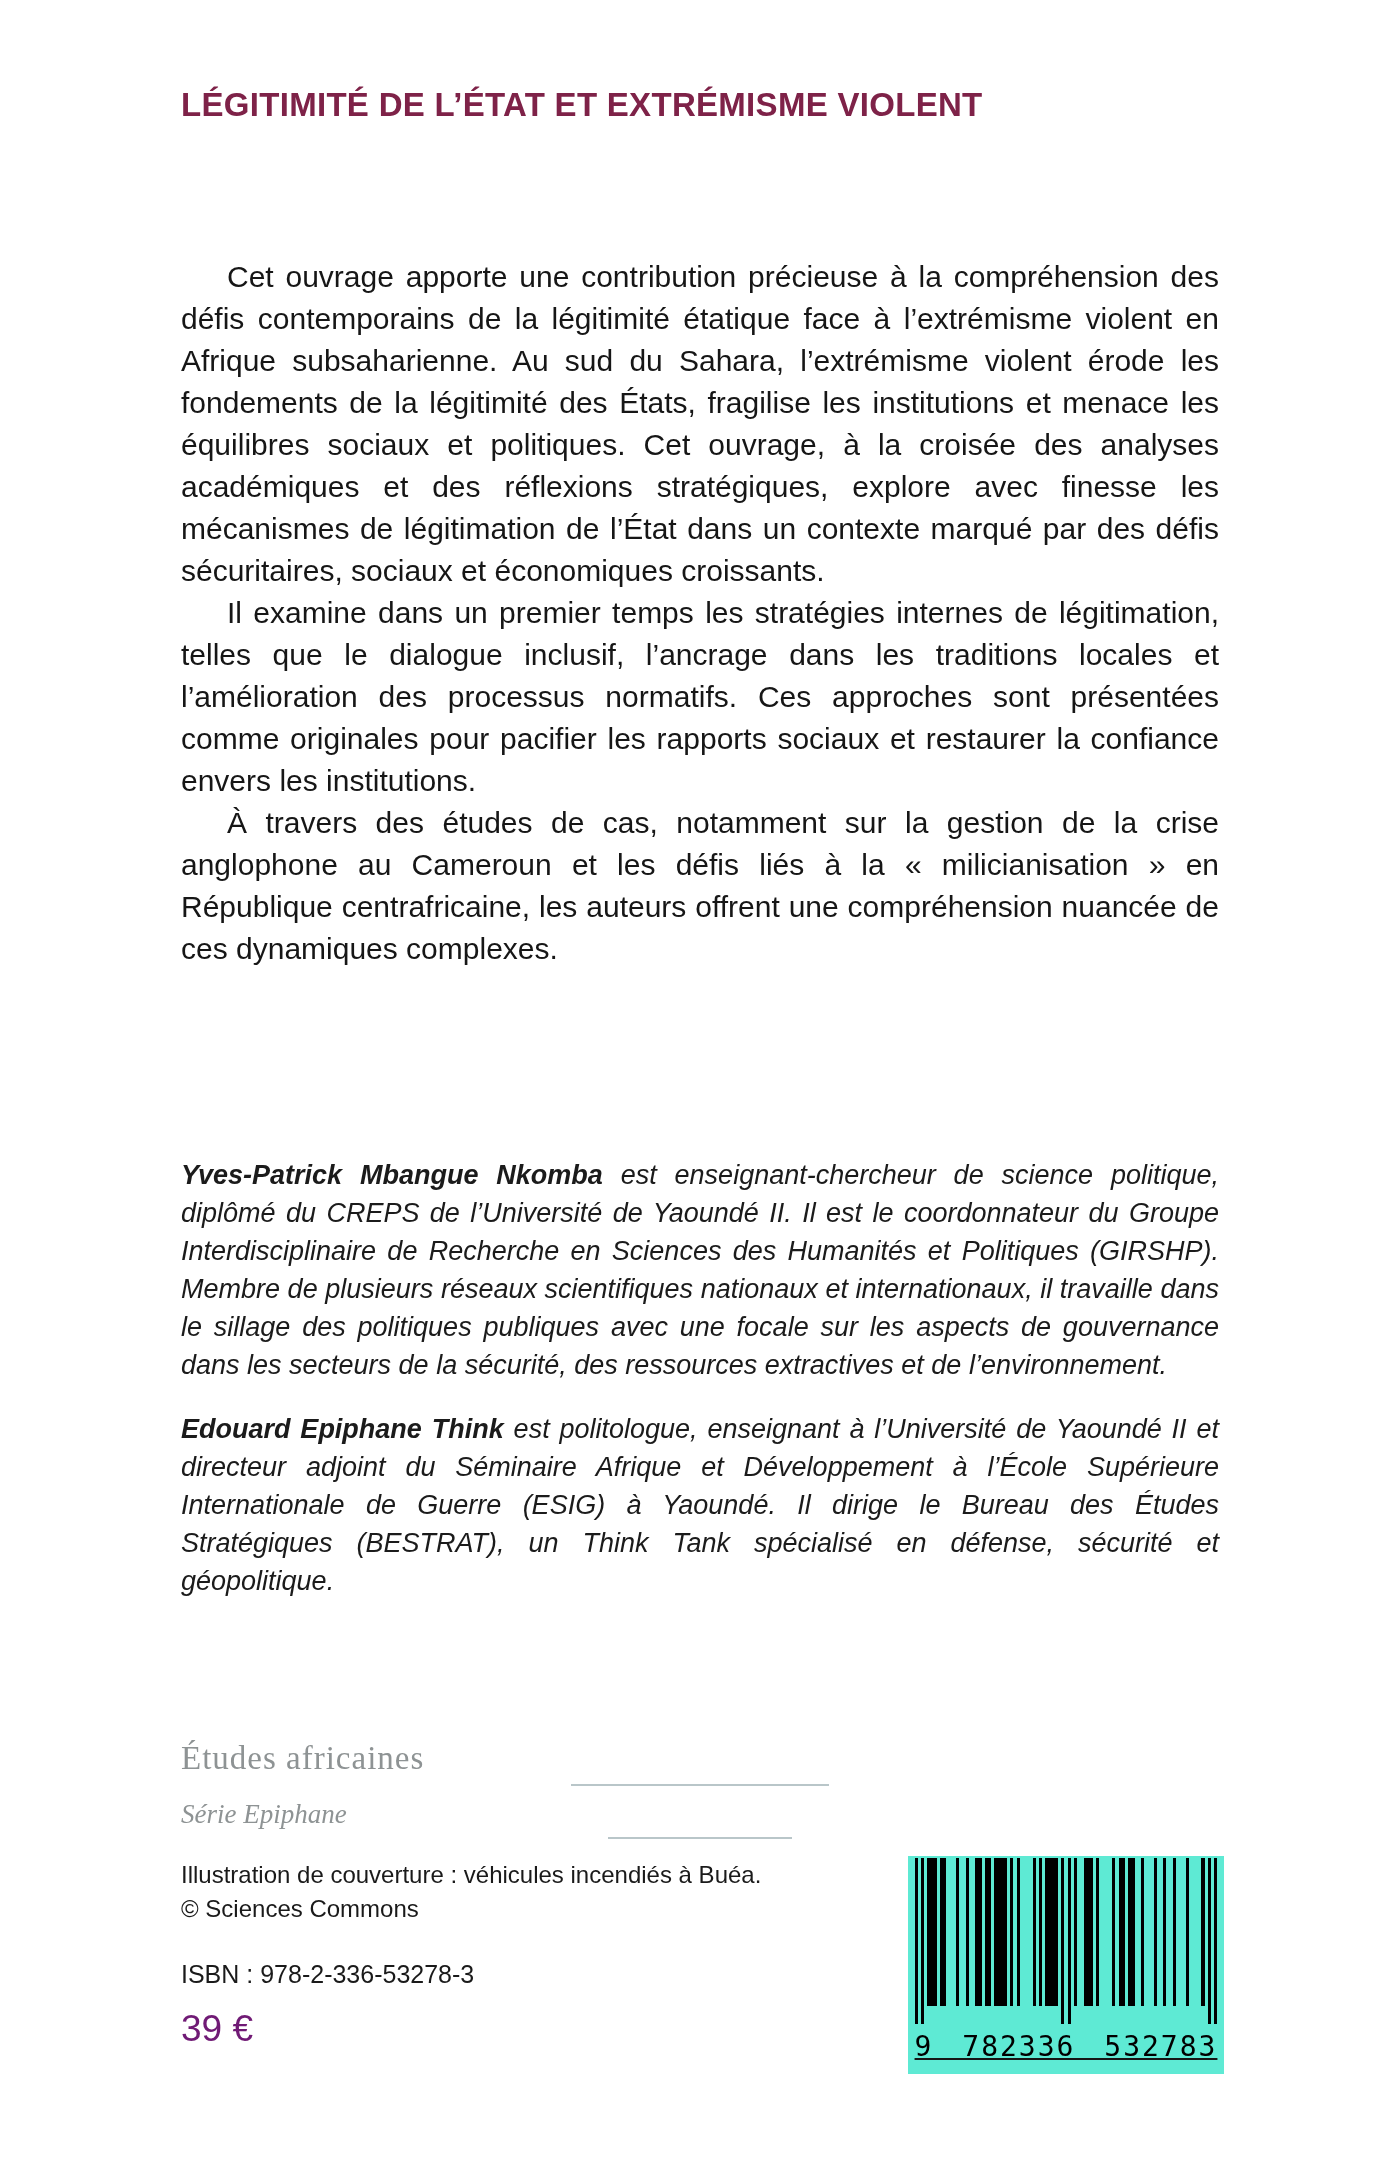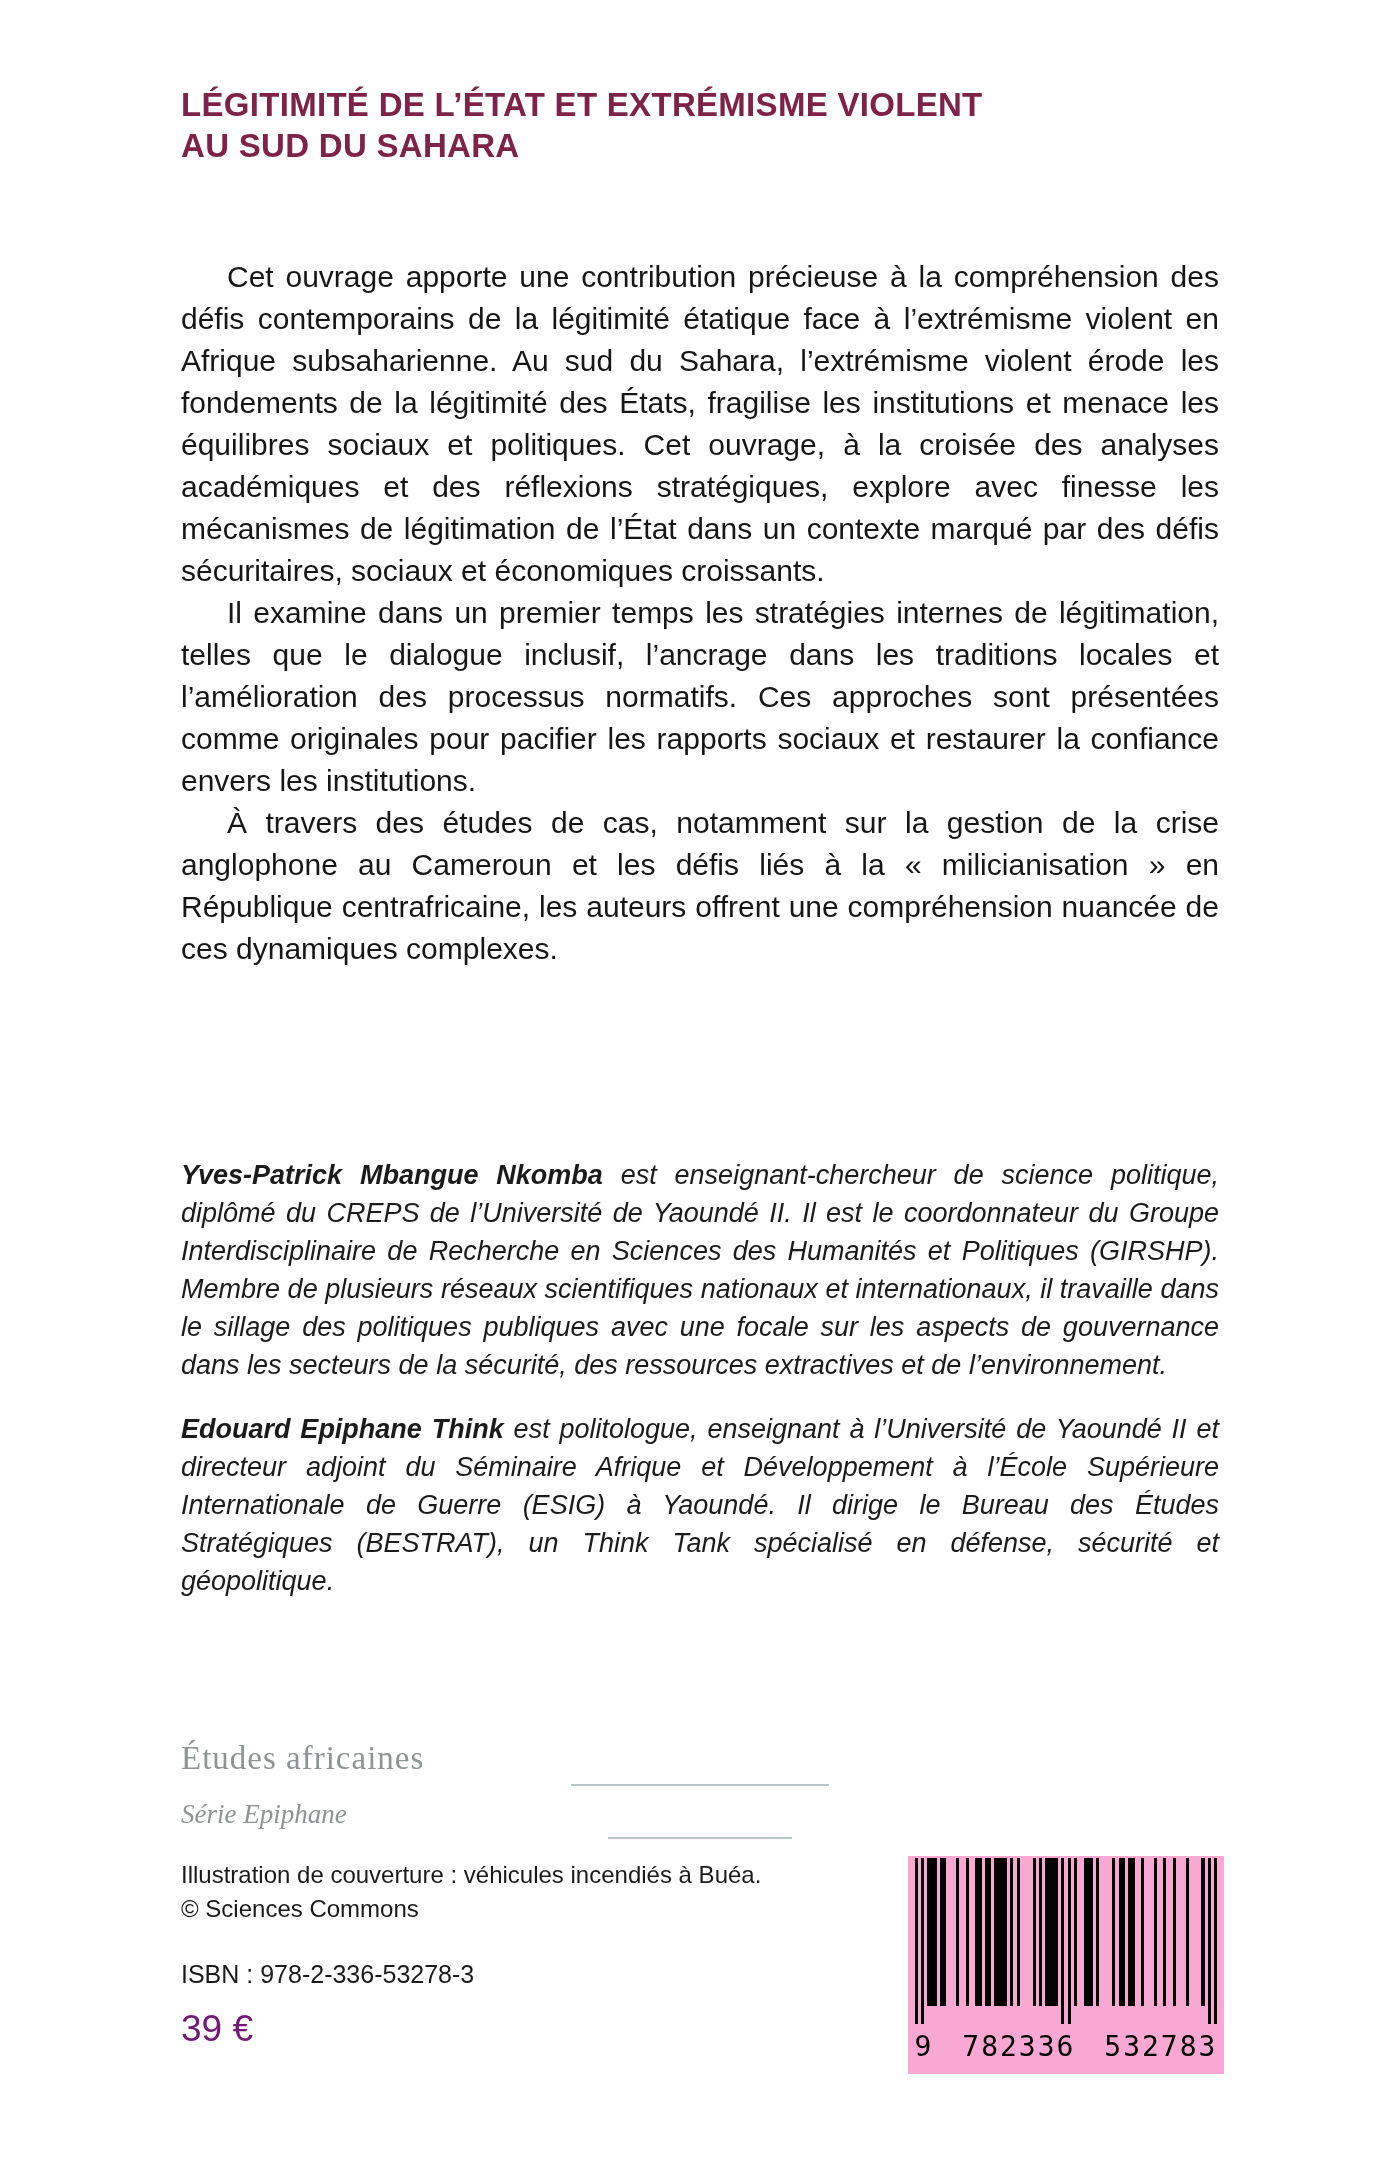--- a/index.html
+++ b/index.html
@@ -155,7 +155,6 @@
 
   <div class="title-block">
     <div class="title-line">LÉGITIMITÉ DE L’ÉTAT ET EXTRÉMISME VIOLENT</div>
-    <div class="title-line">AU SUD DU SAHARA</div>
   </div>
 
   <div class="synopsis">

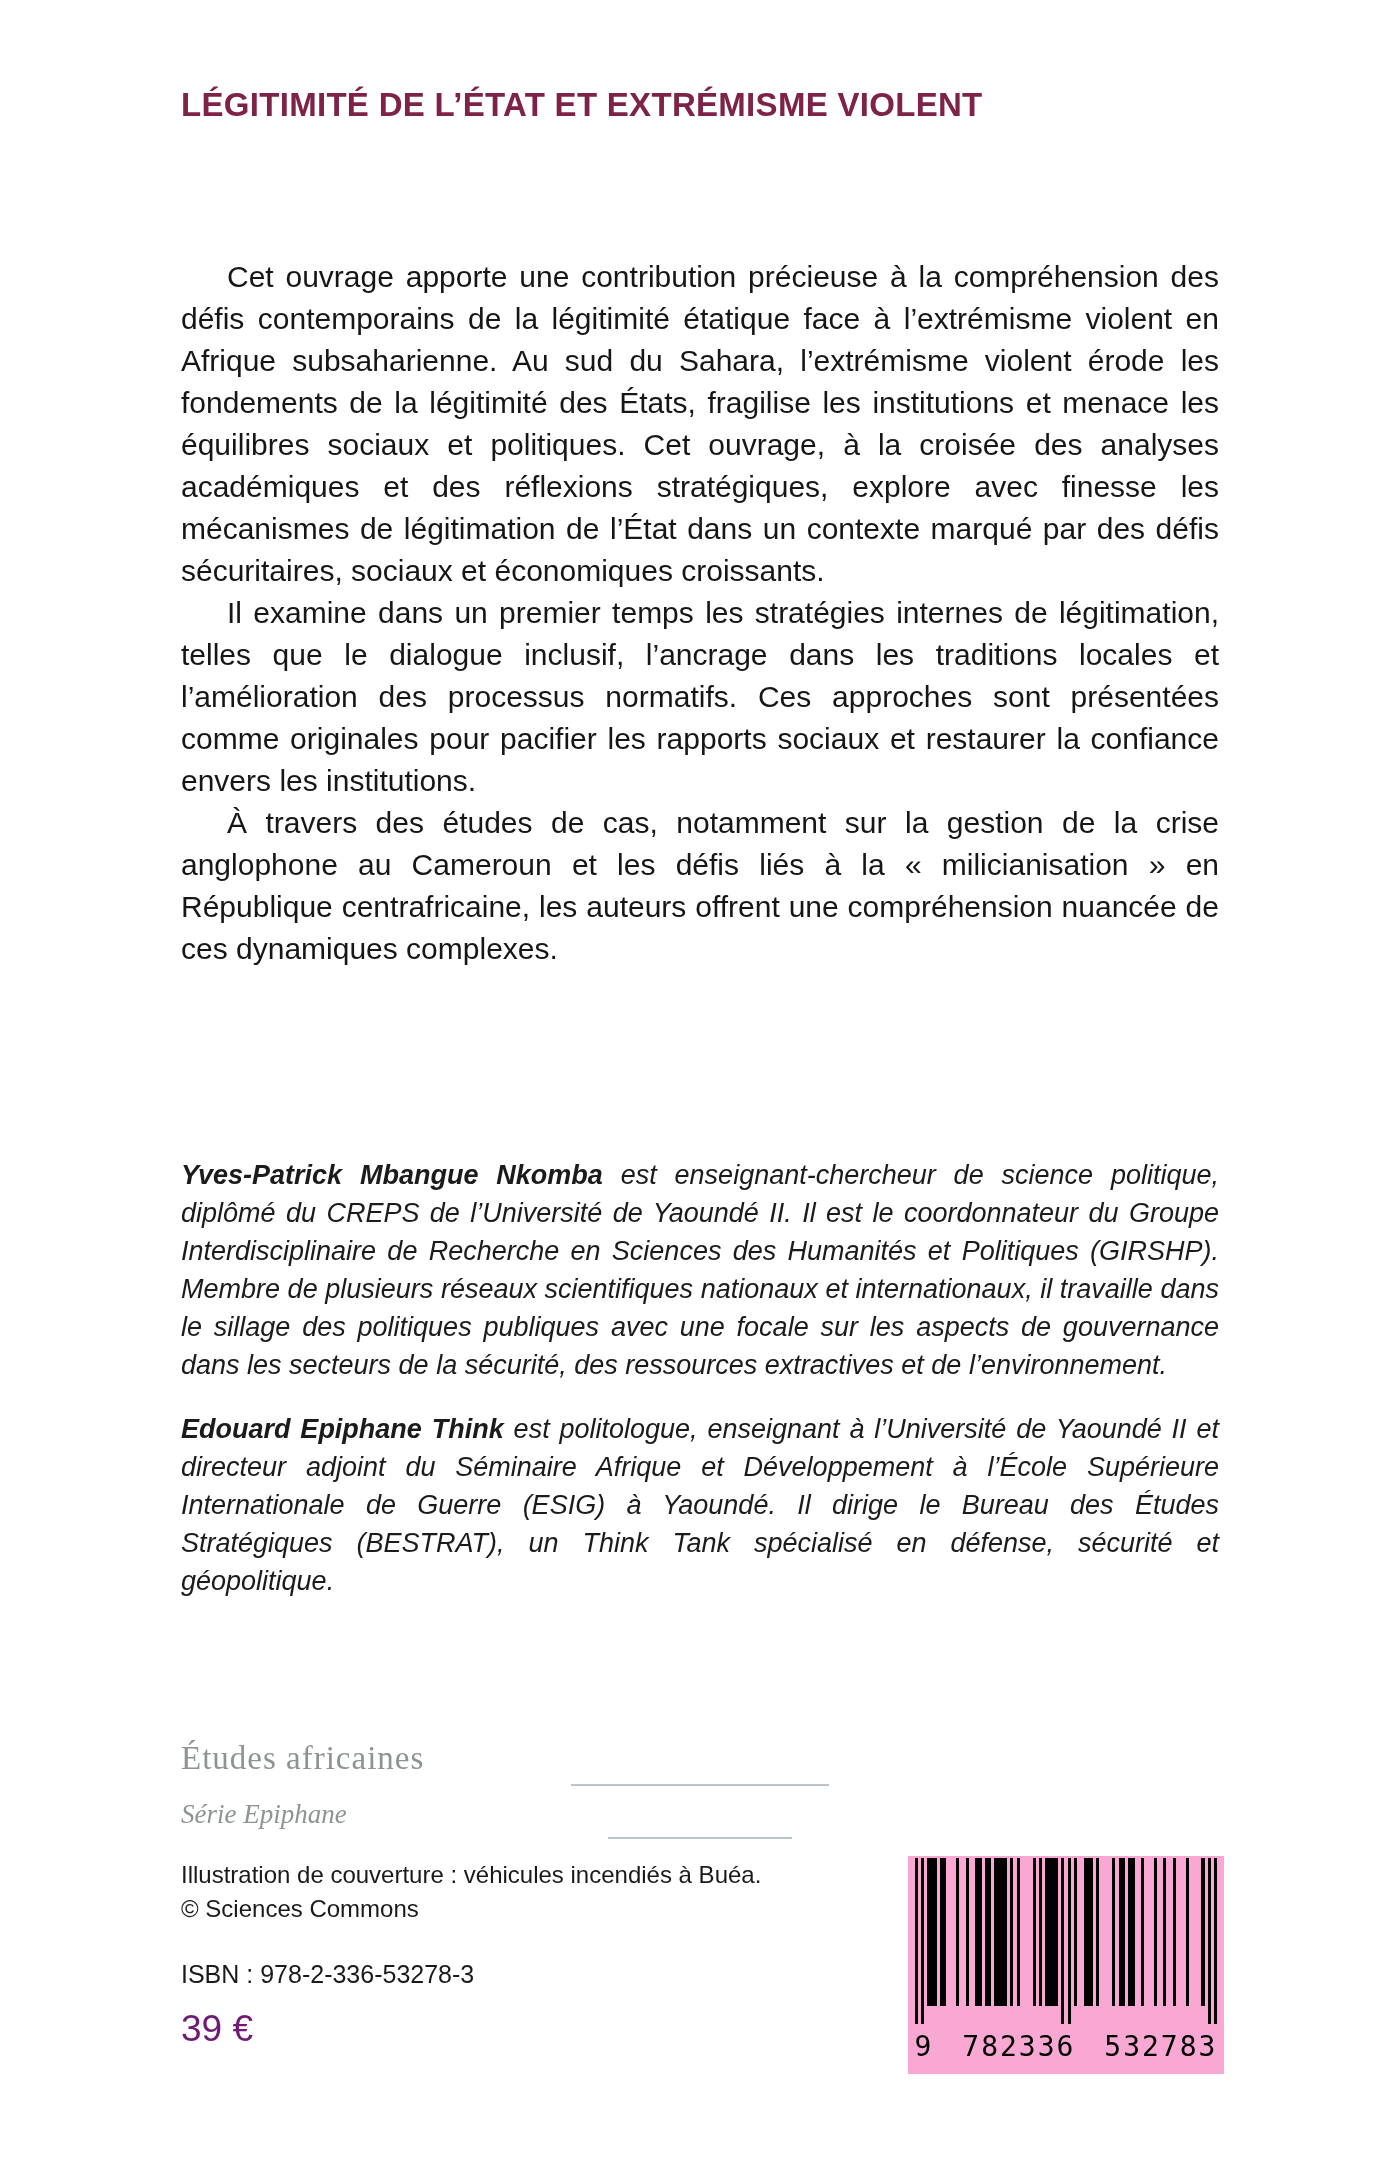--- a/index.html
+++ b/index.html
@@ -124,10 +124,11 @@
     top: 1856px;
     width: 316px;
     height: 218px;
-    background: #f9a8d4;
+    background: #5eead4;
     display: flex;
     flex-direction: column;
     align-items: center;
+    text-decoration: underline;
   }
   .bars {
     display: flex;

